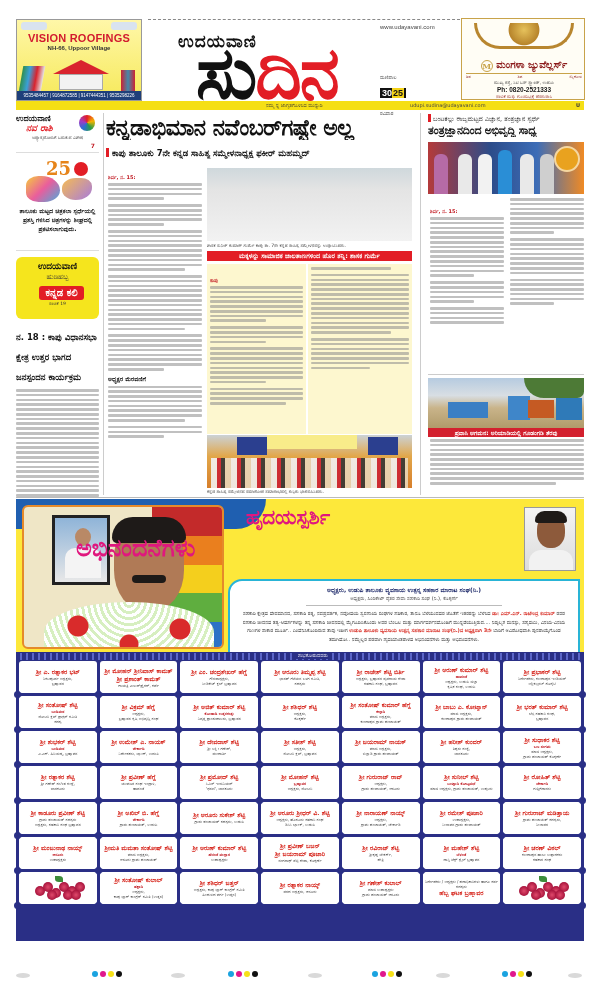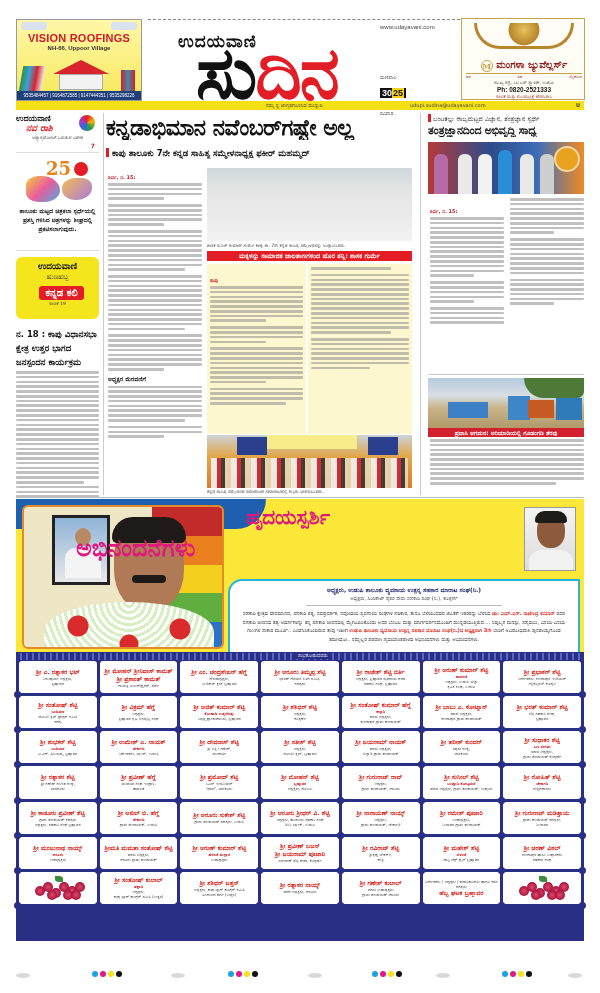--- a/index.html
+++ b/index.html
@@ -67,7 +67,7 @@
   .udaya-habba .h3 { display: inline-block; margin-top: 3px; background: #e21d25; color: #fff; font-size: 10px; font-weight: bold; padding: 1px 6px; border-radius: 3px; margin-left: 8px; }
   .udaya-habba .h4 { font-size: 4.5px; color: #333; margin-top: 1px; }
   .left-story { margin-top: 8px; }
-  .left-story .head { font-size: 8.5px; font-weight: bold; line-height: 14px; color: #111; }
+  .left-story .head { font-size: 8.5px; font-weight: bold; line-height: 20px; color: #111; }
   .left-story .body { margin-top: 2px; }
 
   

